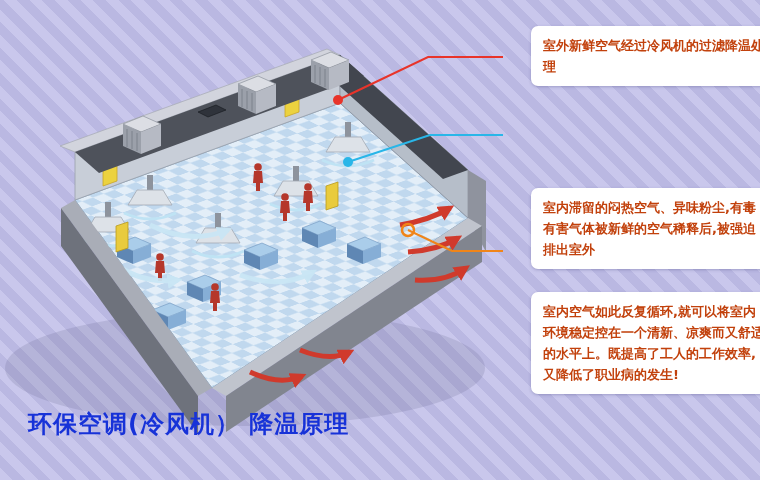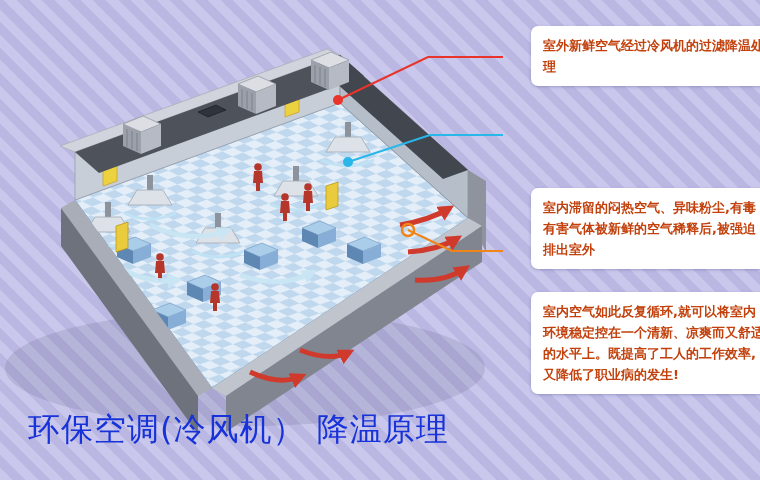--- a/index.html
+++ b/index.html
@@ -24,7 +24,7 @@
   #callout-4{top:292px;}
   .title{
     position:absolute;left:28px;top:408px;
-    font-size:32px;font-weight:normal;color:#1732d8;letter-spacing:1px;
+    font-size:24px;font-weight:bold;color:#1732d8;letter-spacing:1px;
   }
 </style>
 </head>

